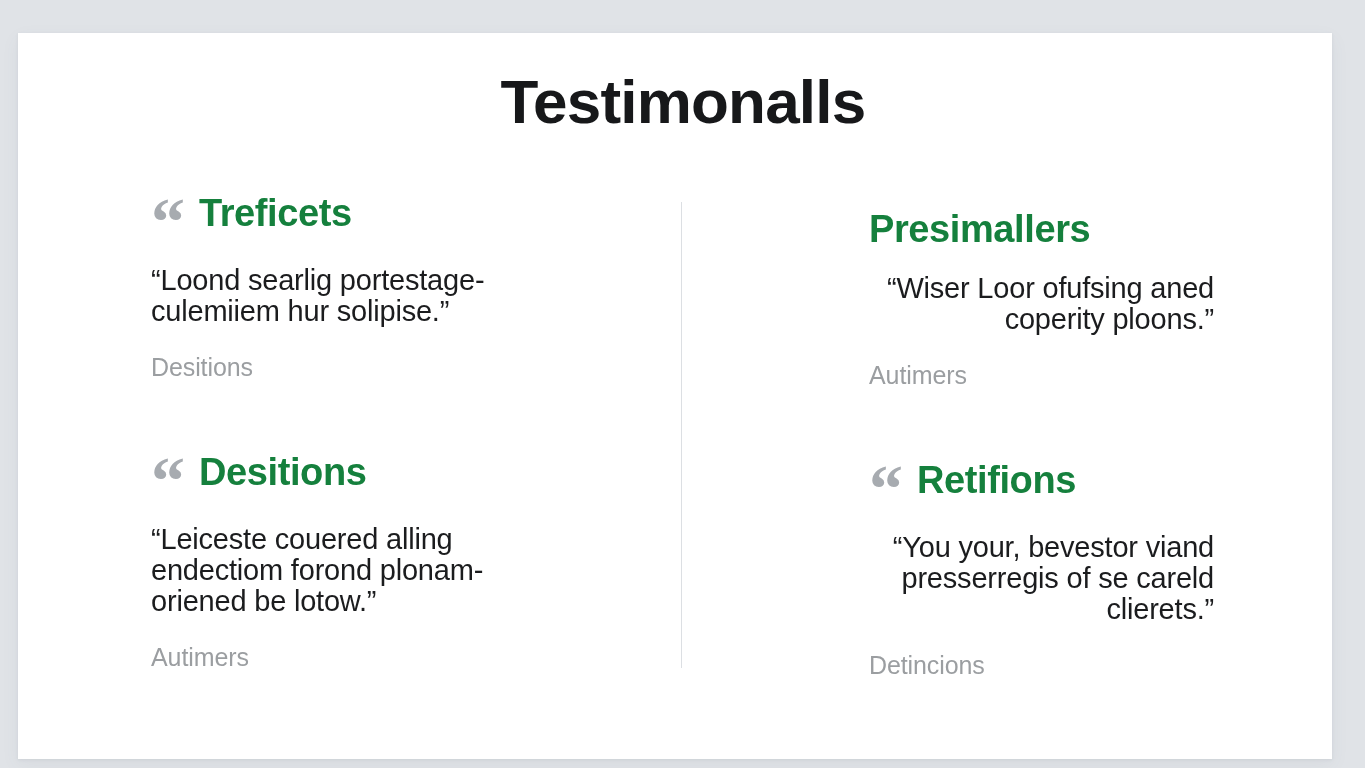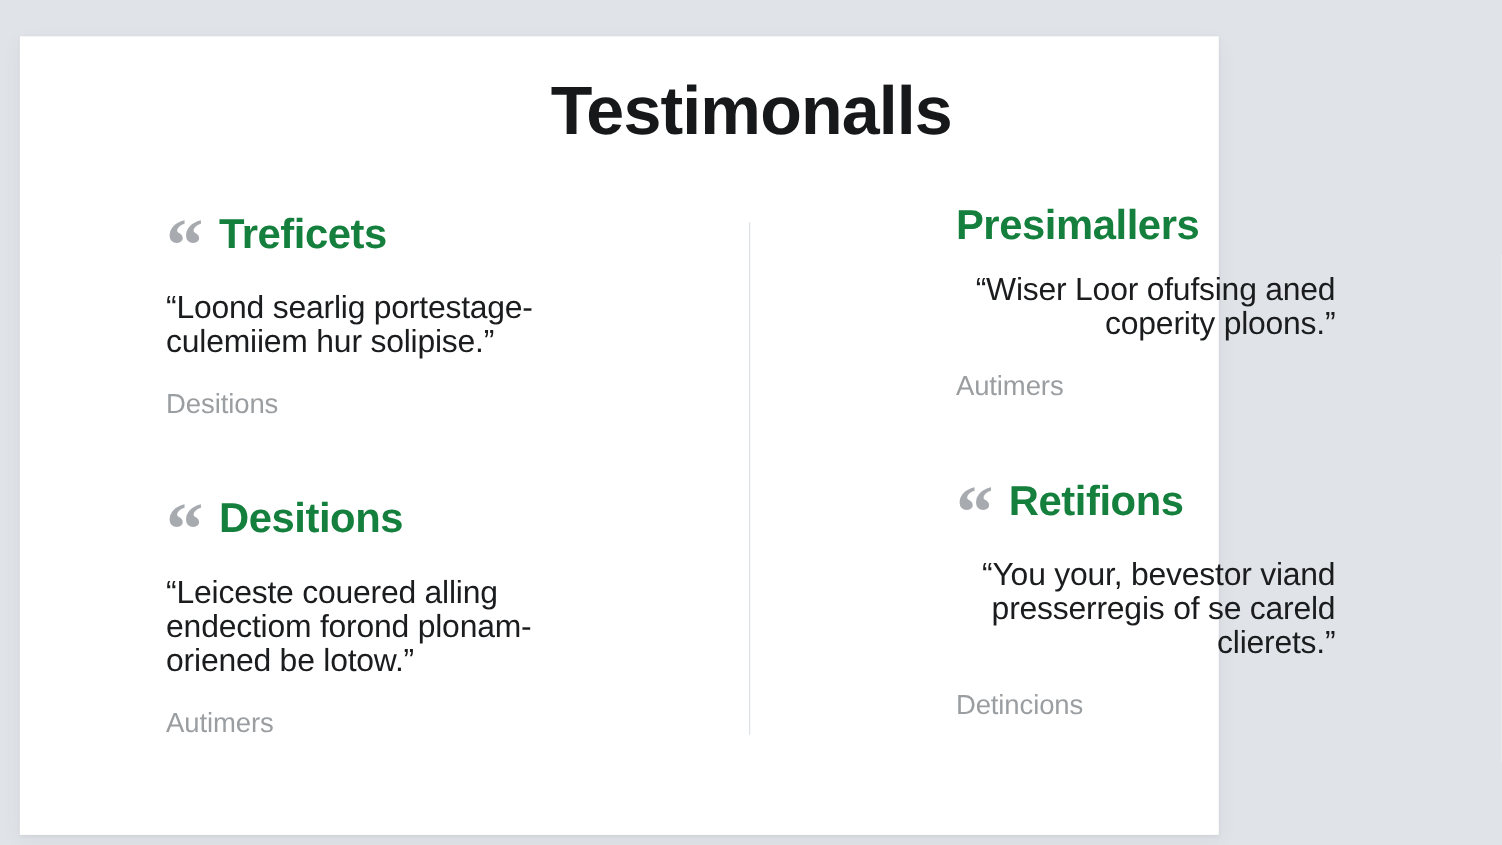--- a/index.html
+++ b/index.html
@@ -28,7 +28,7 @@
     position: absolute;
     left: 18px;
     top: 33px;
-    width: 1090px;
+    width: 1314px;
     height: 726px;
     background: #ffffff;
     box-shadow: 0 1px 3px rgba(90, 100, 115, 0.10),

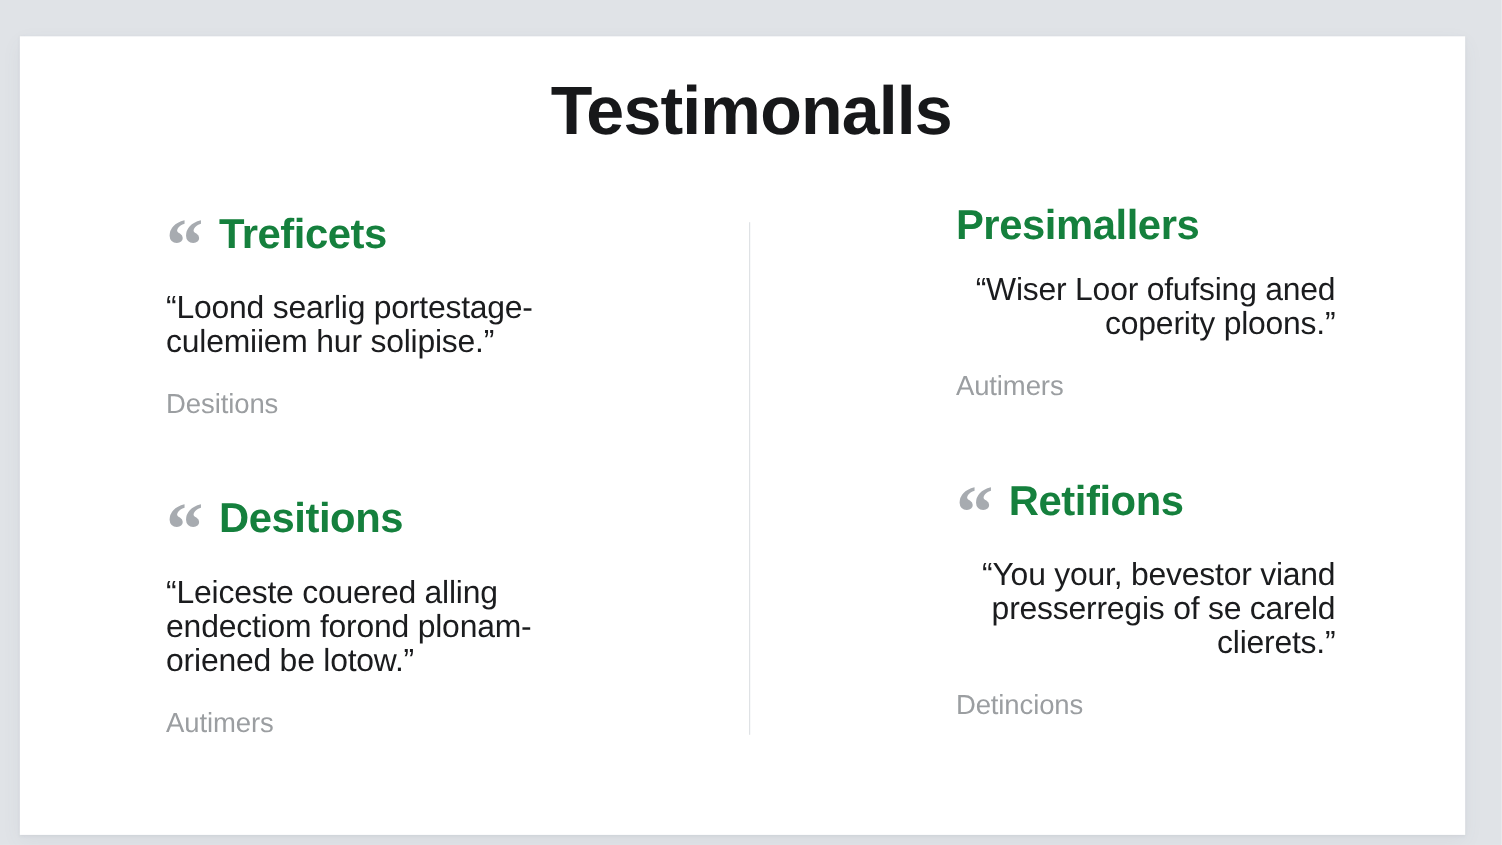--- a/index.html
+++ b/index.html
@@ -67,7 +67,7 @@
     flex-direction: column;
   }
   .column-left  { padding-left: 133px; padding-right: 40px; }
-  .column-right { padding-left: 186px; padding-right: 40px; }
+  .column-right { padding-left: 186px; padding-right: 40px; margin-top: 24px; }
 
   
   .divider {

